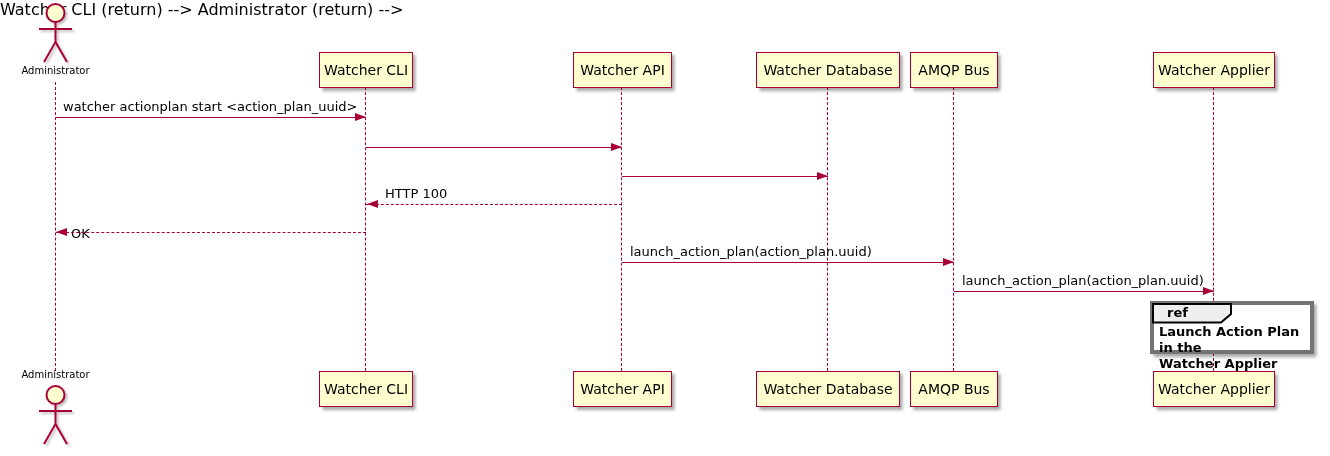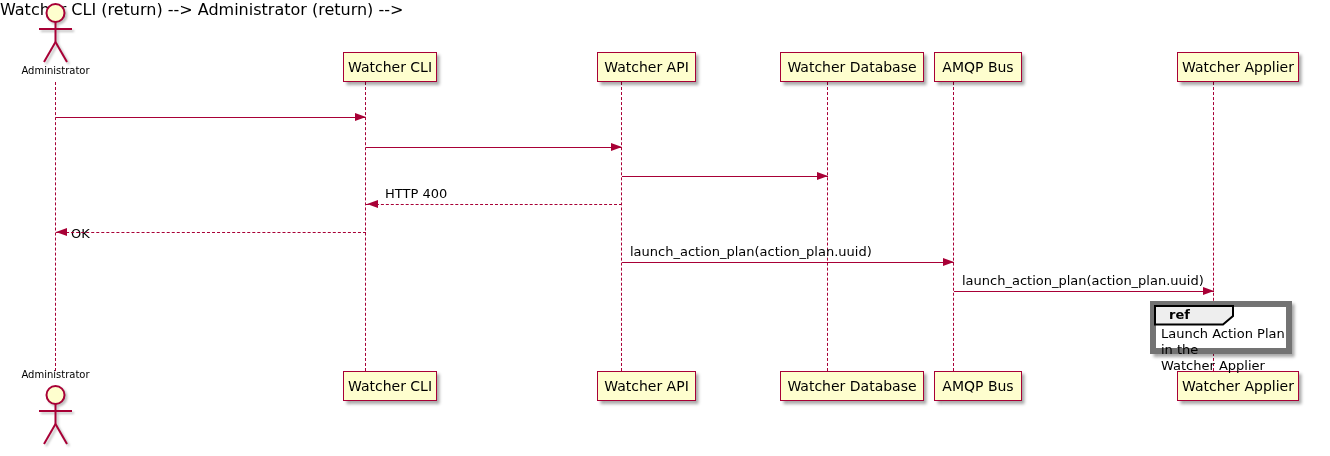--- a/index.html
+++ b/index.html
@@ -17,11 +17,11 @@
     border-left:1.6px dashed var(--accent);
   }
   .pbox{
-    position:absolute;height:30px;top:52px;
+    position:absolute;height:36px;top:52px;
     background:var(--fill);border:1.7px solid var(--accent);
     box-shadow:2.5px 3px 3px rgba(0,0,0,0.35);
     display:flex;align-items:center;justify-content:center;
-    font-size:14px;white-space:nowrap;box-sizing:border-box;margin-left:24px;
+    font-size:14px;white-space:nowrap;box-sizing:border-box;
   }
   .pbox.bottom{top:371px;}
   .actor-svg{position:absolute;filter:drop-shadow(2px 2px 1px rgba(0,0,0,0.25));}

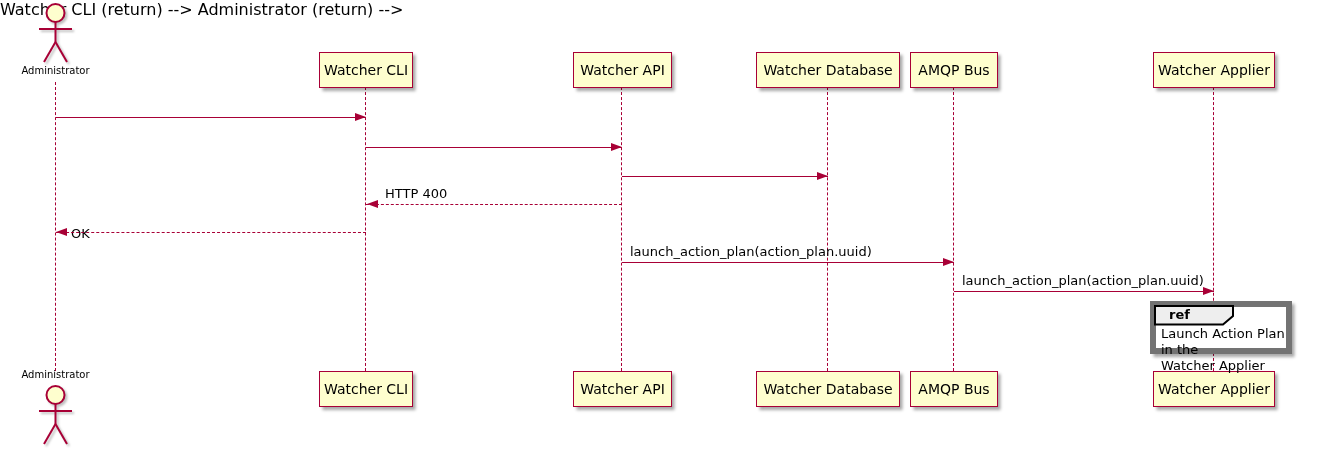--- a/index.html
+++ b/index.html
@@ -100,6 +100,7 @@
   <div class="pbox bottom" style="left:1153px;width:122px">Watcher Applier</div>
 
   
+  <div class="mlabel" style="left:63px;top:100px">watcher actionplan start &lt;action_plan_uuid&gt;</div>
   <div class="mline solid" style="left:56px;top:117px;width:310px"></div>
   <div class="ahead right" style="left:355px;top:113px"></div>
 

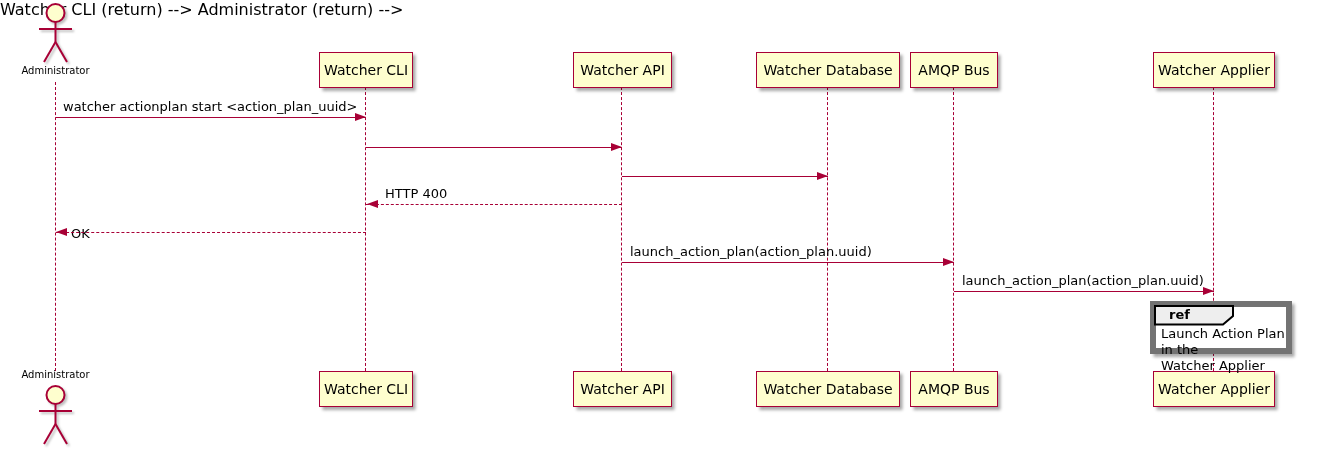--- a/index.html
+++ b/index.html
@@ -113,7 +113,7 @@
   <div class="ahead right" style="left:817px;top:172px"></div>
 
    Watcher CLI (return) --&gt;
-  <div class="mlabel" style="left:385px;top:187px">HTTP 400</div>
+  <div class="mlabel" style="left:385px;top:187px">HTTP 100</div>
   <div class="mline dashed" style="left:366px;top:204px;width:256px"></div>
   <div class="ahead left" style="left:367px;top:200px"></div>
 

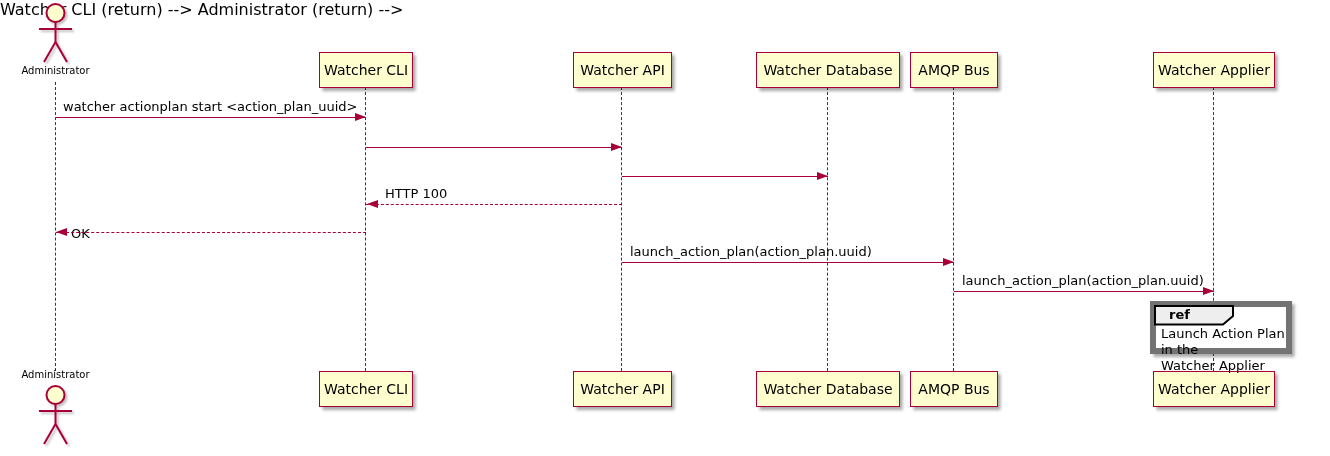--- a/index.html
+++ b/index.html
@@ -39,8 +39,8 @@
   .ahead.right{border-left:11px solid var(--accent);}
   .ahead.left{border-right:11px solid var(--accent);}
   .refbox{
-    position:absolute;left:1150px;top:301px;width:142px;height:53px;
-    background:#ffffff;border:6px solid #737373;box-sizing:border-box;
+    position:absolute;left:1150px;top:301px;width:164px;height:53px;
+    background:#ffffff;border:4px solid #737373;box-sizing:border-box;
     box-shadow:2.5px 3px 3px rgba(0,0,0,0.35);
   }
   .reftag{position:absolute;left:-2px;top:-2px;}

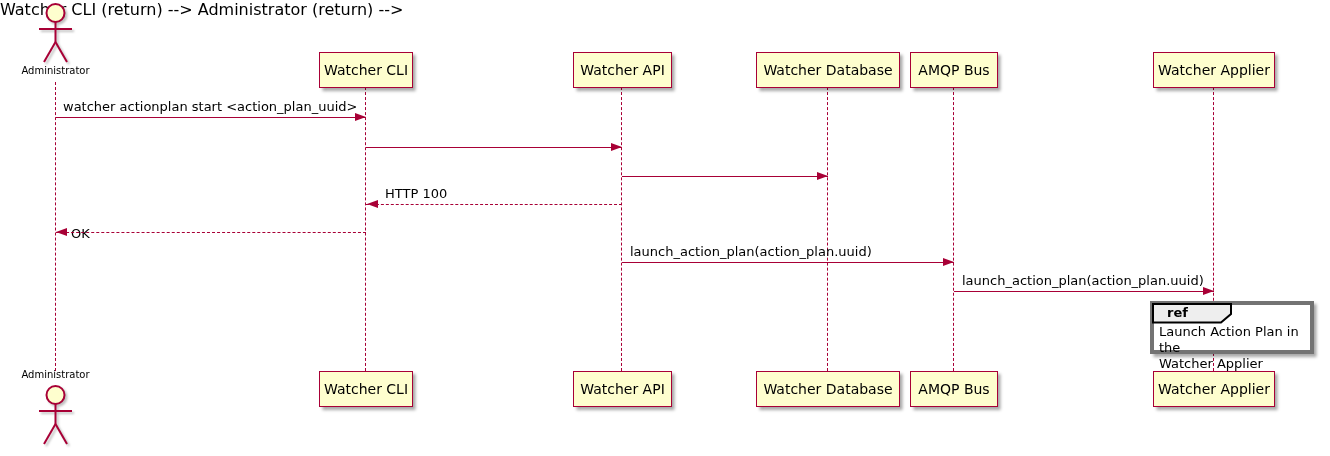--- a/index.html
+++ b/index.html
@@ -50,6 +50,7 @@
   .reftext{
     position:absolute;left:5px;top:19px;font-size:13px;line-height:16px;
     white-space:pre-line;
+    font-weight:bold;
   }
 </style>
 </head>

